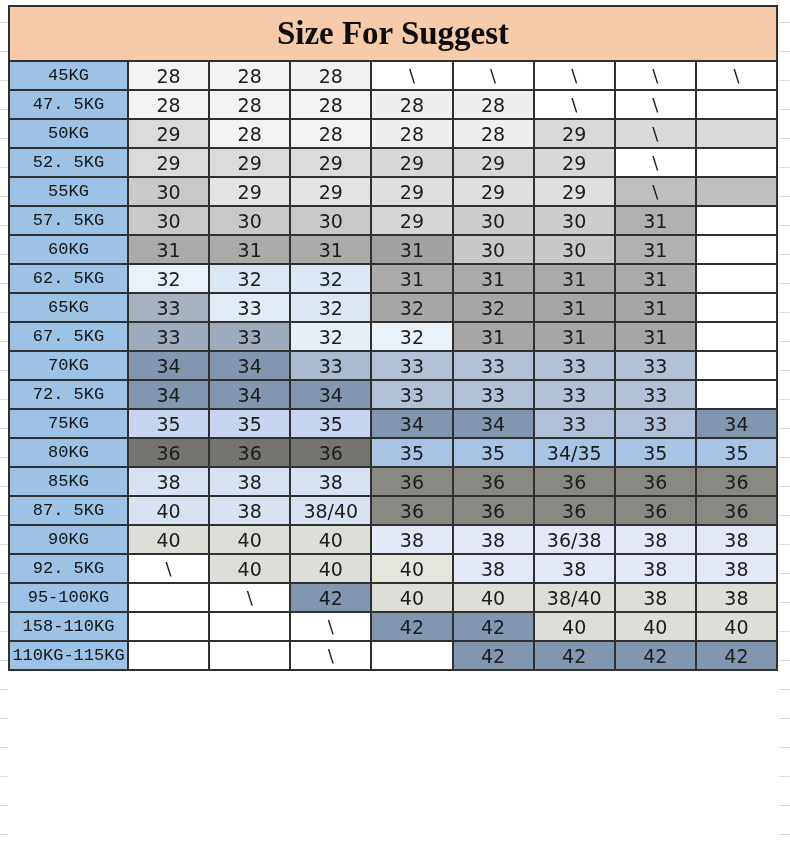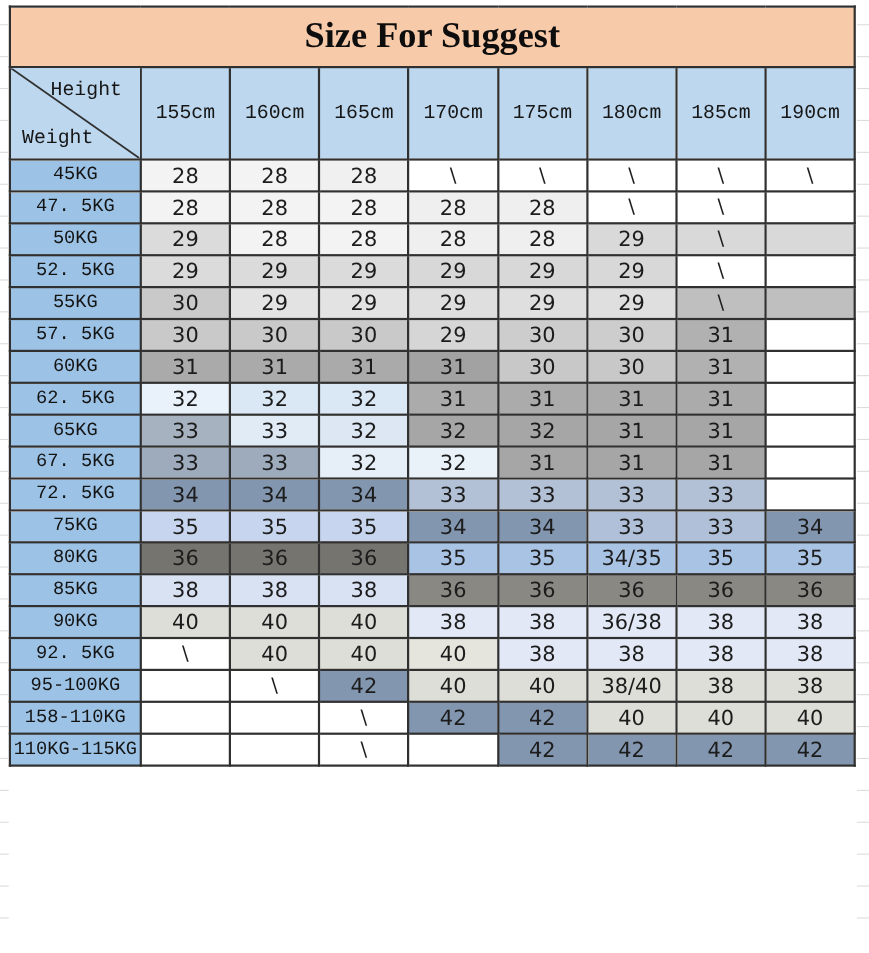--- a/index.html
+++ b/index.html
@@ -61,23 +61,6 @@
       <tr>
         <th class="title" colspan="9">Size For Suggest</th>
       </tr>
-      <tr id="header-row">
-        <th class="corner">
-          <svg viewBox="0 0 117 82" preserveAspectRatio="none">
-            <line x1="0" y1="0" x2="117" y2="82" stroke="#303030" stroke-width="1.6"></line>
-          </svg>
-          <span class="h">Height</span>
-          <span class="w">Weight</span>
-        </th>
-      <th class="col">155cm</th>
-          <th class="col">160cm</th>
-          <th class="col">165cm</th>
-          <th class="col">170cm</th>
-          <th class="col">175cm</th>
-          <th class="col">180cm</th>
-          <th class="col">185cm</th>
-          <th class="col">190cm</th>
-        </tr>
     </thead>
     <tbody id="table-body">
         <tr>

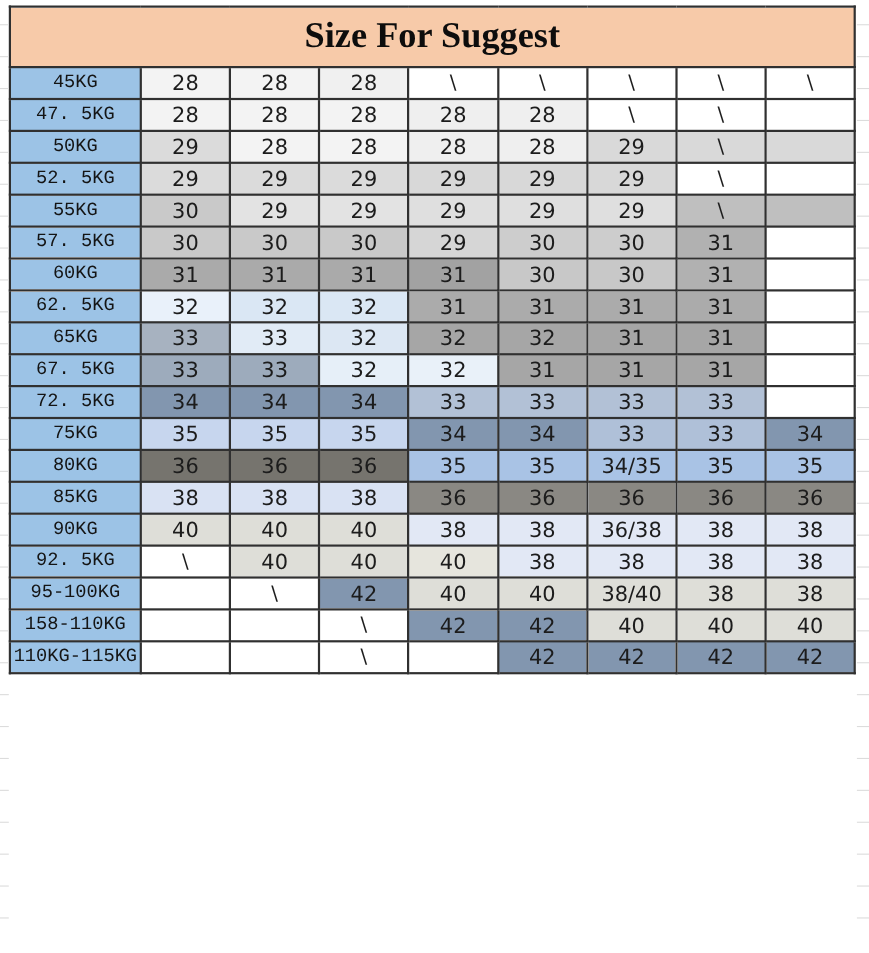--- a/index.html
+++ b/index.html
@@ -171,6 +171,17 @@
           <td class="val" style="background: rgb(166, 166, 166);">31</td>
           <td class="val" style="background: rgb(166, 166, 166);">31</td>
           <td class="val" style="background: rgb(166, 166, 166);">31</td>
+          <td class="val" style="background: rgb(255, 255, 255);"></td>
+        </tr>
+        <tr>
+          <th class="rowlabel">70KG</th>
+          <td class="val" style="background: rgb(130, 150, 175);">34</td>
+          <td class="val" style="background: rgb(130, 150, 175);">34</td>
+          <td class="val" style="background: rgb(170, 186, 207);">33</td>
+          <td class="val" style="background: rgb(178, 193, 214);">33</td>
+          <td class="val" style="background: rgb(178, 193, 214);">33</td>
+          <td class="val" style="background: rgb(178, 193, 214);">33</td>
+          <td class="val" style="background: rgb(178, 193, 214);">33</td>
           <td class="val" style="background: rgb(255, 255, 255);"></td>
         </tr>
         <tr>

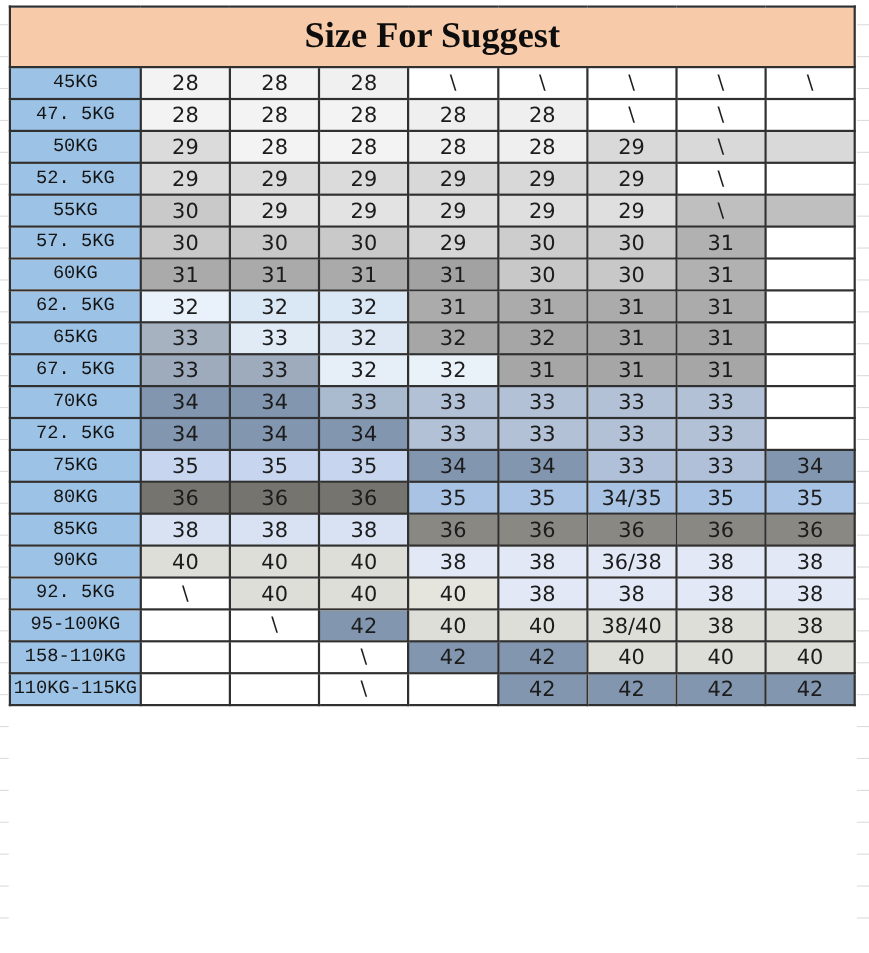--- a/index.html
+++ b/index.html
@@ -222,6 +222,17 @@
           <td class="val" style="background: rgb(217, 226, 243);">38</td>
           <td class="val" style="background: rgb(217, 226, 243);">38</td>
           <td class="val" style="background: rgb(217, 226, 243);">38</td>
+          <td class="val" style="background: rgb(138, 136, 131);">36</td>
+          <td class="val" style="background: rgb(138, 136, 131);">36</td>
+          <td class="val" style="background: rgb(138, 136, 131);">36</td>
+          <td class="val" style="background: rgb(138, 136, 131);">36</td>
+          <td class="val" style="background: rgb(138, 136, 131);">36</td>
+        </tr>
+        <tr>
+          <th class="rowlabel">87. 5KG</th>
+          <td class="val" style="background: rgb(217, 226, 243);">40</td>
+          <td class="val" style="background: rgb(217, 226, 243);">38</td>
+          <td class="val" style="background: rgb(217, 226, 243);">38/40</td>
           <td class="val" style="background: rgb(138, 136, 131);">36</td>
           <td class="val" style="background: rgb(138, 136, 131);">36</td>
           <td class="val" style="background: rgb(138, 136, 131);">36</td>

